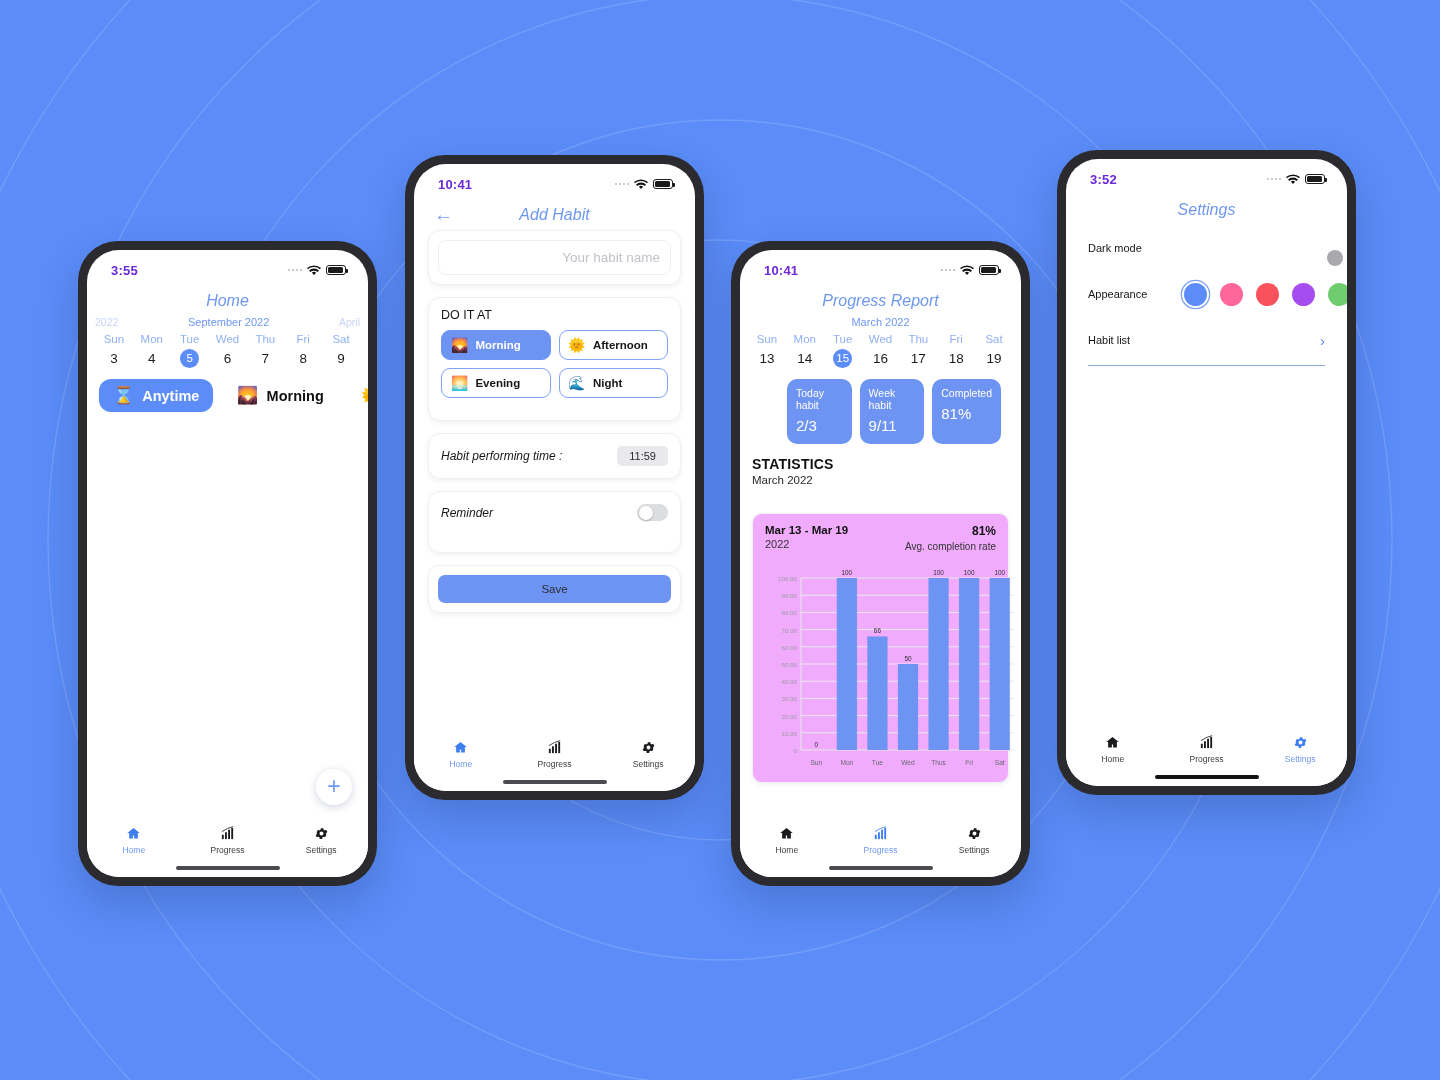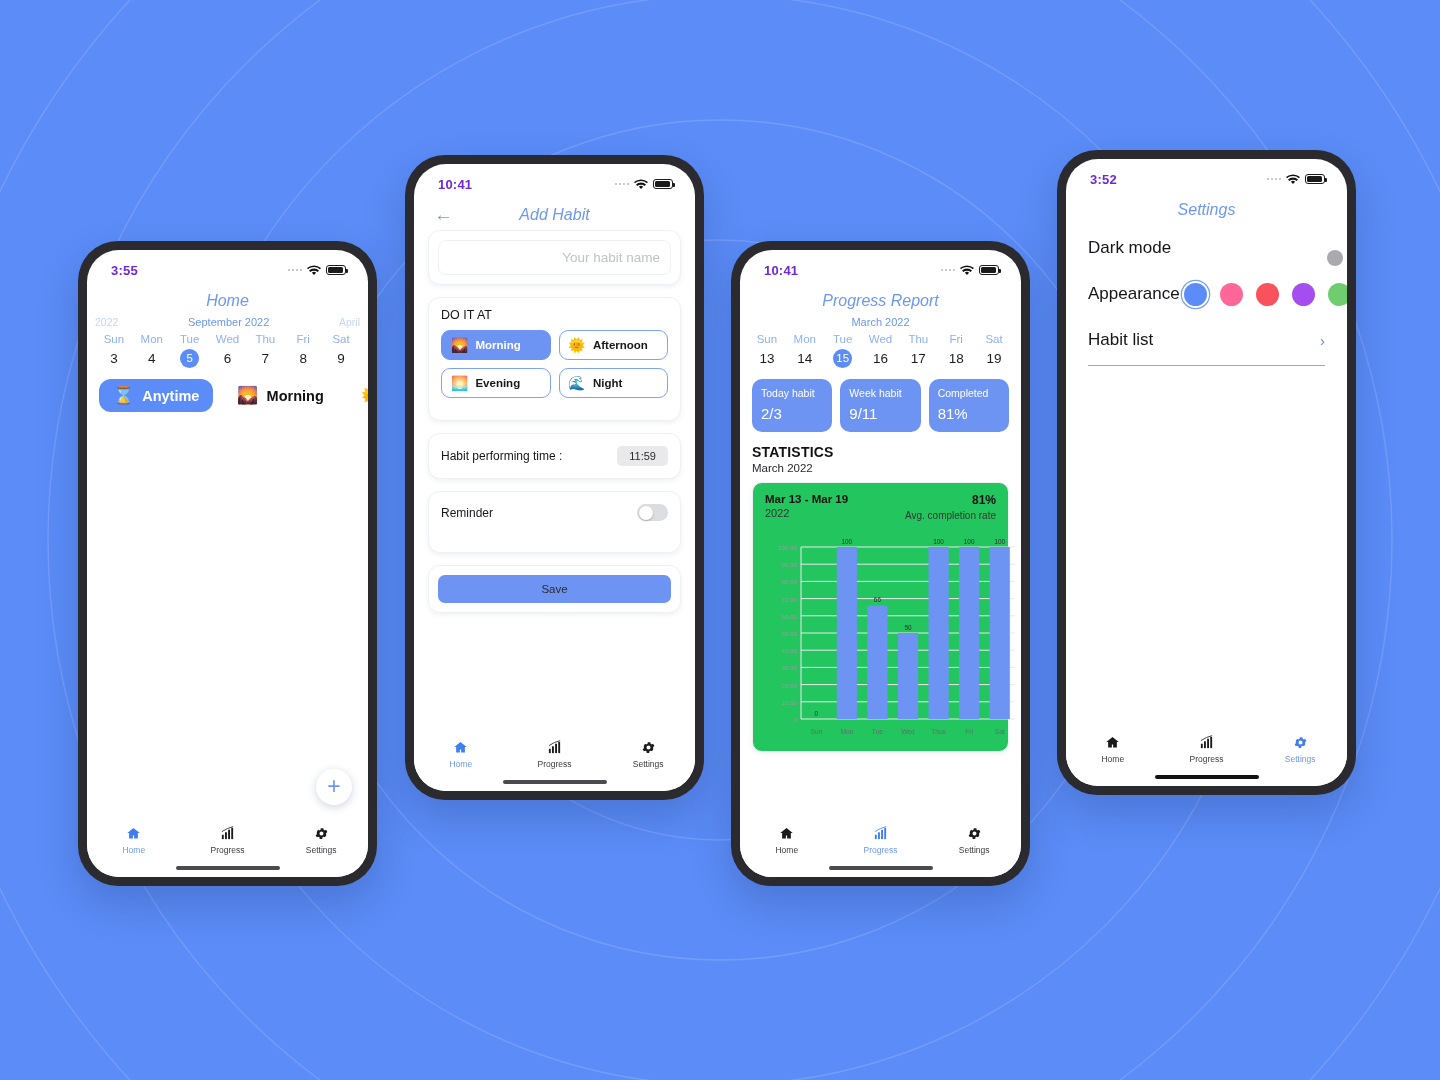--- a/index.html
+++ b/index.html
@@ -173,7 +173,7 @@
 
   
   .set-row { display:flex; align-items:center; padding: 0 22px; height: 46px; }
-  .set-label { font-size: 17px; color:#15151a; width: 96px; flex: none;}
+  .set-label { font-size: 11px; color:#15151a; width: 96px; flex: none;}
   .swatches { display:flex; gap: 13px; align-items:center; }
   .swatch { width: 23px; height: 23px; border-radius:50%; cursor:pointer; }
   .swatch.selected { box-shadow: 0 0 0 2px #fff, 0 0 0 3.3px #7aa0f0; }

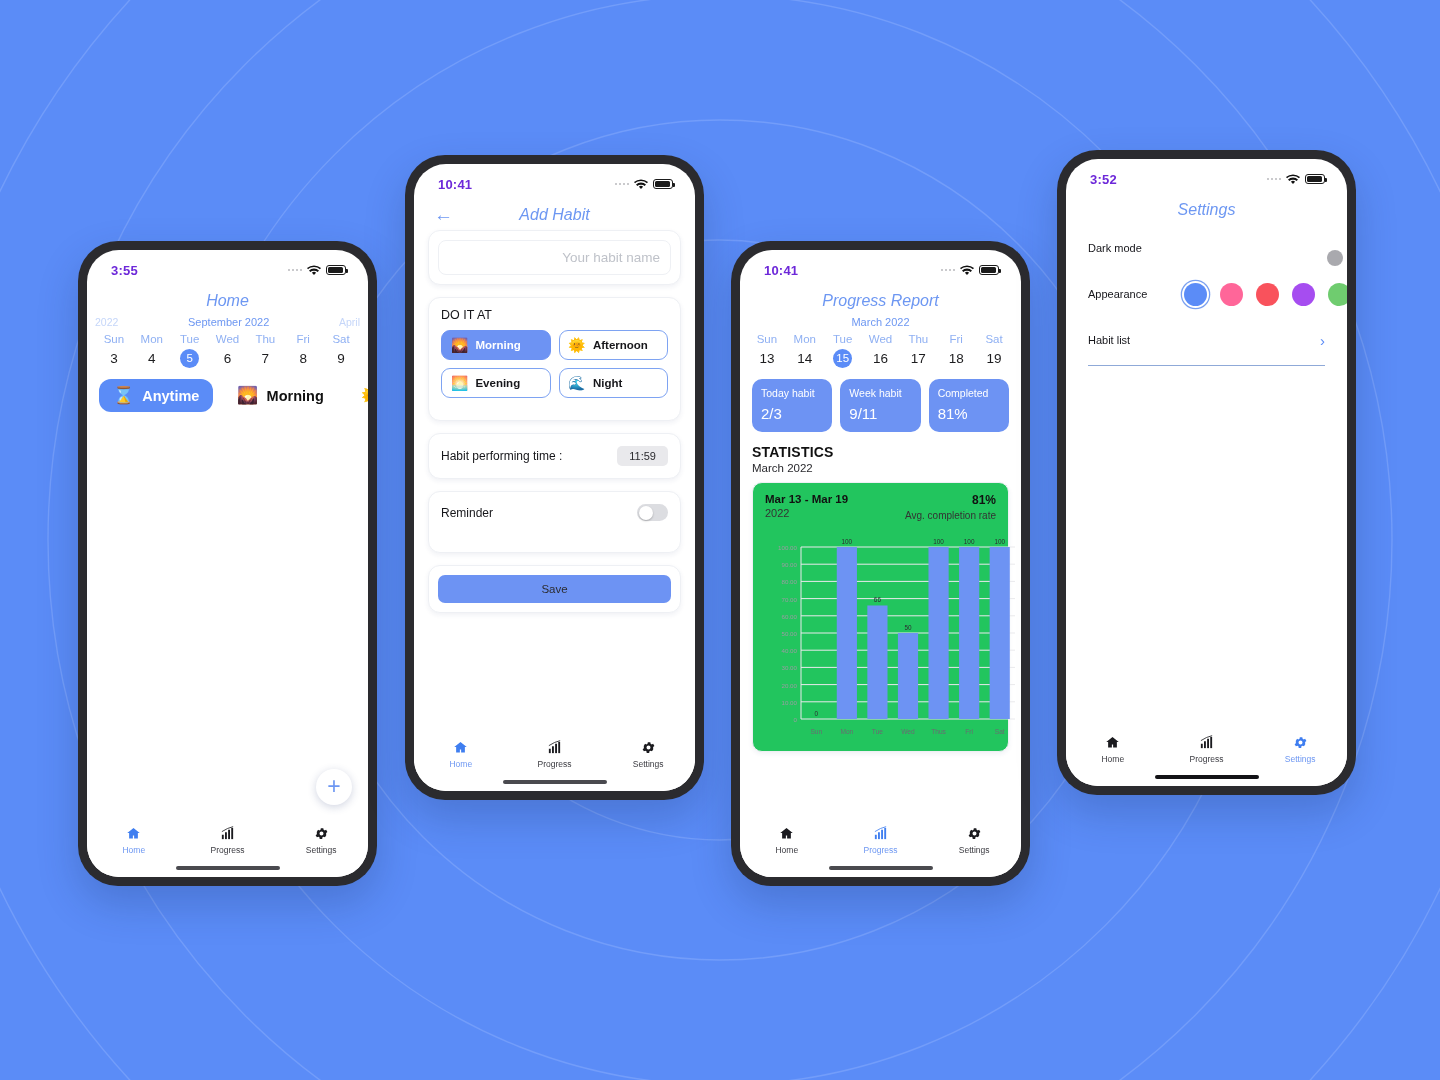--- a/index.html
+++ b/index.html
@@ -153,7 +153,7 @@
   }
 
   
-  .stat-row { display:flex; gap: 8px; padding: 10px 12px 0; }
+  .stat-row { display:flex; gap: 8px; padding: 10px 20px 0; margin-left: 27px; }
   .stat-card { flex:1; background:#6d93f3; border-radius: 10px; padding: 8px 9px 10px; }
   .stat-title { font-size: 10.5px; color:#fff; }
   .stat-value { font-size: 15px; color:#fff; margin-top: 6px; }

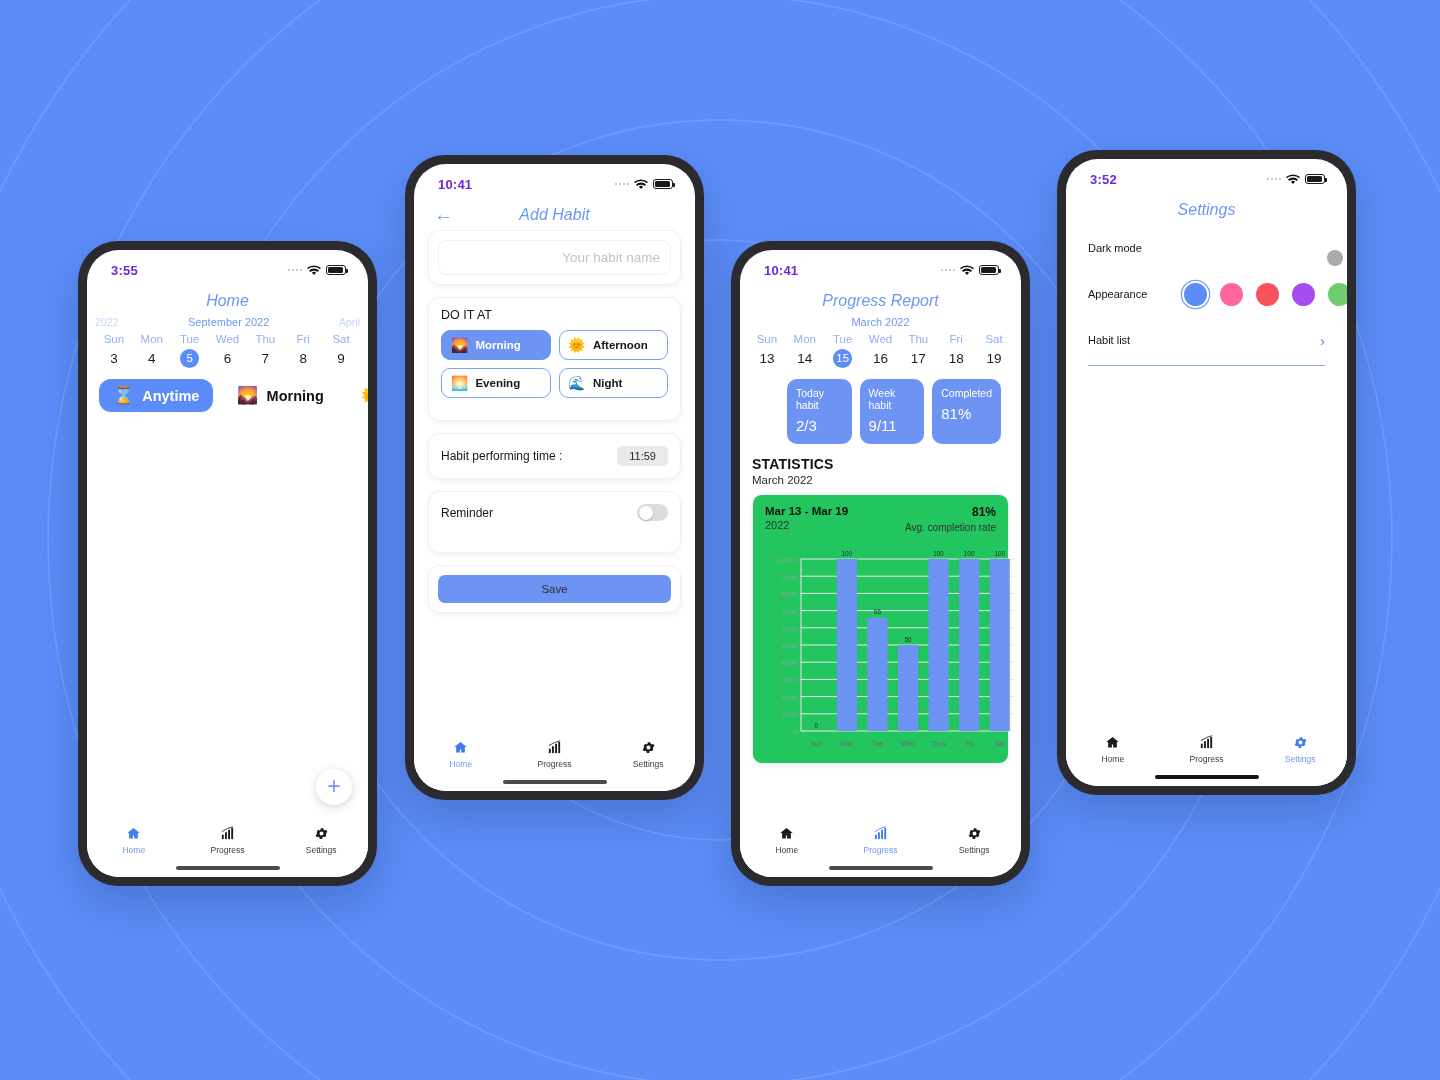--- a/index.html
+++ b/index.html
@@ -139,7 +139,7 @@
   .doit-chip.active .doit-label { color:#fff; }
   .doit-label { font-size: 11.5px; font-weight: bold; color:#17171b; }
   .row-card { display:flex; align-items:center; justify-content:space-between; padding: 12px; }
-  .row-label { font-size: 12px; color:#16161a; }
+  .row-label { font-size: 12px; color:#16161a;font-style:italic; }
   .pill-value {
     background:#e9e9ec; border-radius: 5px; padding: 4px 12px; font-size: 11px; color:#2a2a2e;
   }

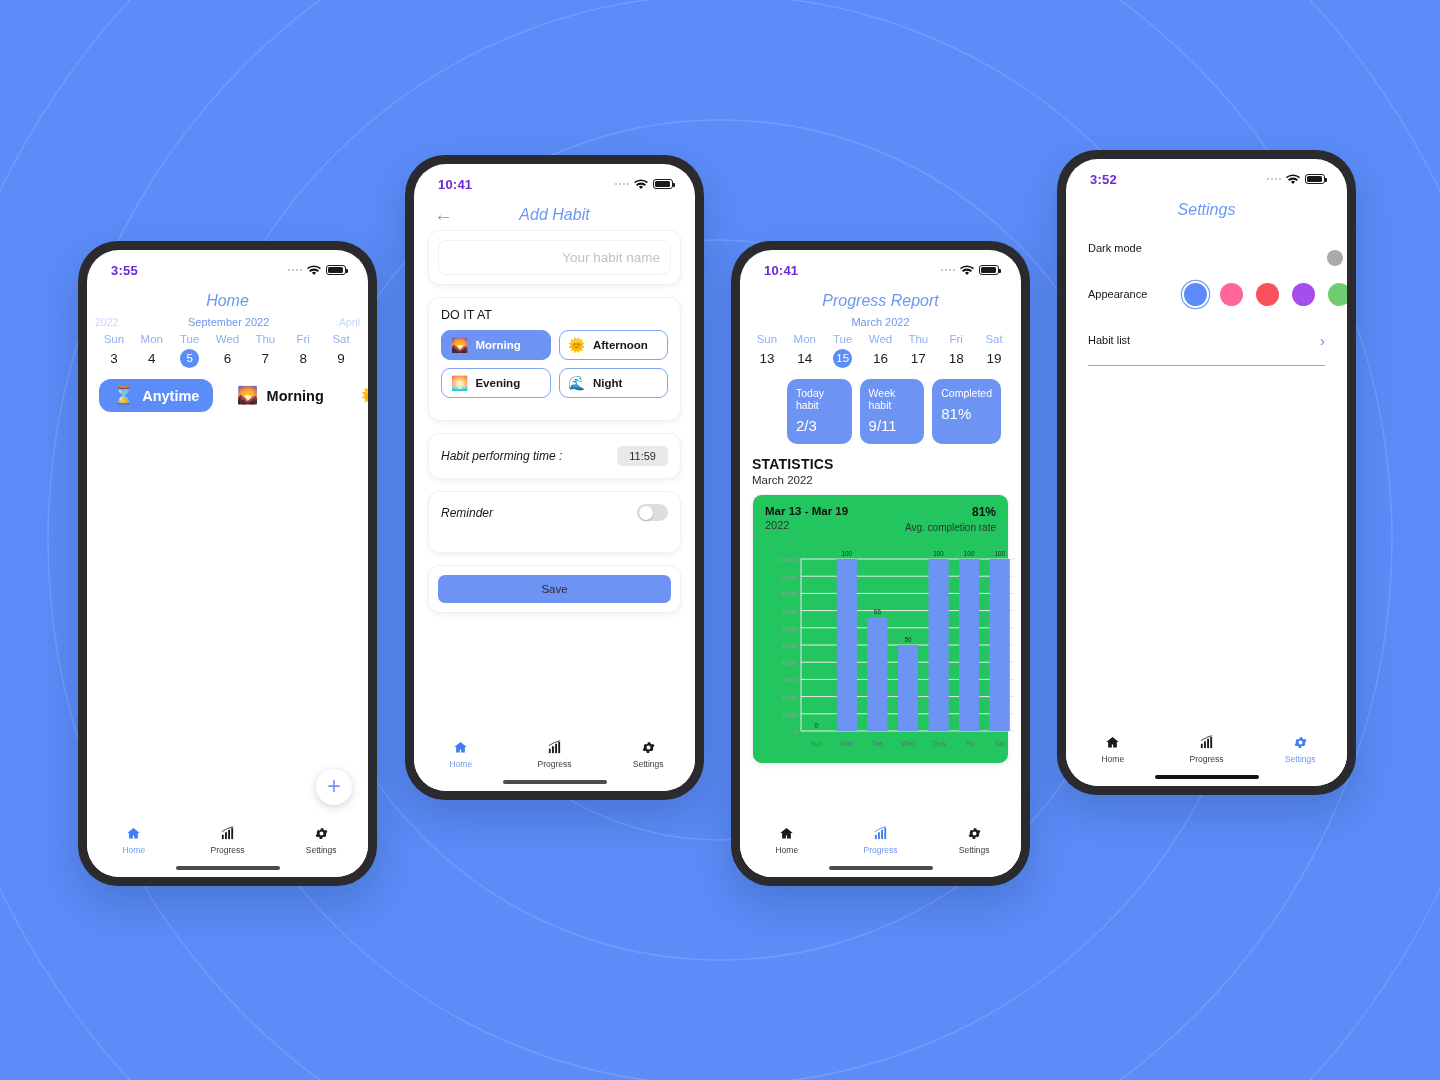--- a/index.html
+++ b/index.html
@@ -161,7 +161,7 @@
   .stats-head h3 { font-size: 14px; font-weight: bold; color:#111; letter-spacing:.2px; }
   .stats-head p { font-size: 11.5px; color:#2a2a2e; margin-top: 2px; }
   .chart-card {
-    margin: 8px 12px 0; background:#22c55e; border:1px solid #eef0f4; border-radius: 10px;
+    margin: 27px 12px 0; background:#f0abfc; border:1px solid #eef0f4; border-radius: 10px;
     box-shadow: 0 2px 5px rgba(40,60,120,0.07); padding: 10px 8px 6px;
   }
   .chart-head { display:flex; justify-content:space-between; align-items:flex-start; padding: 0 4px; }

